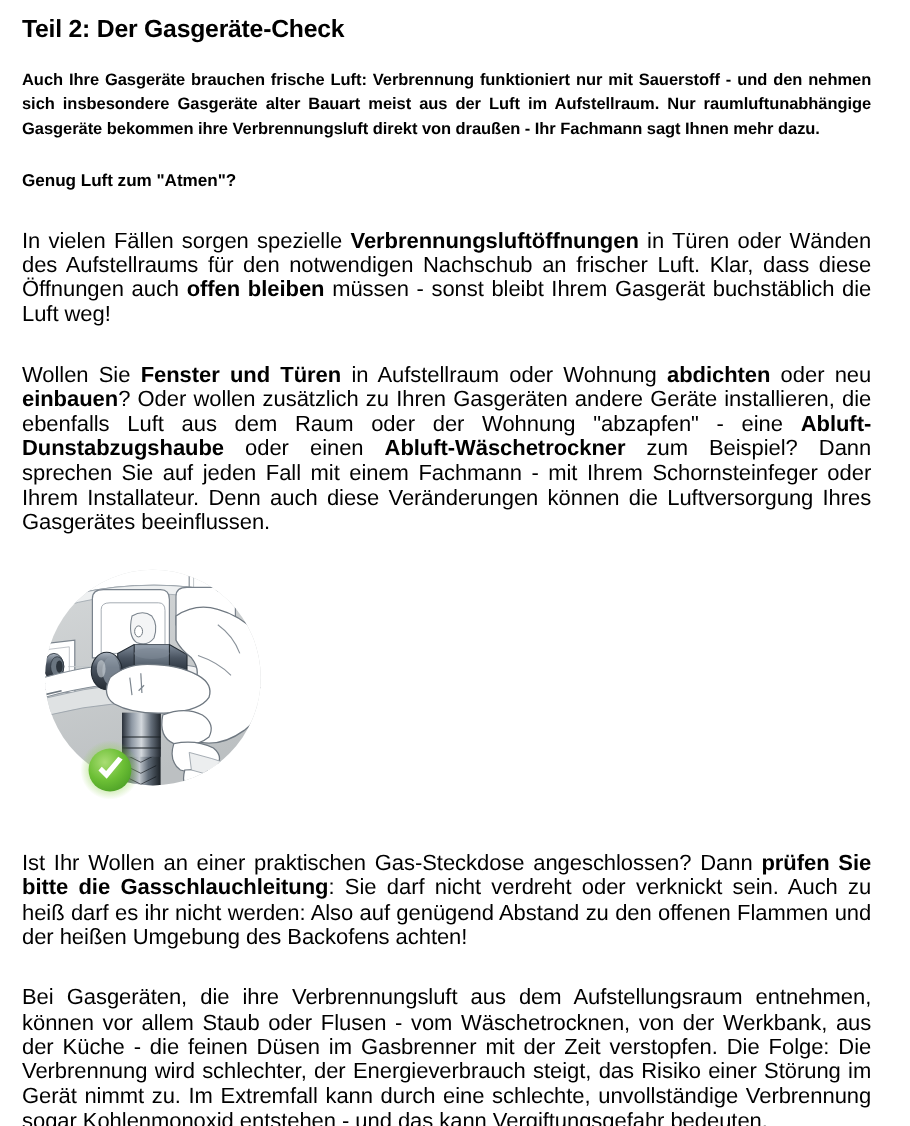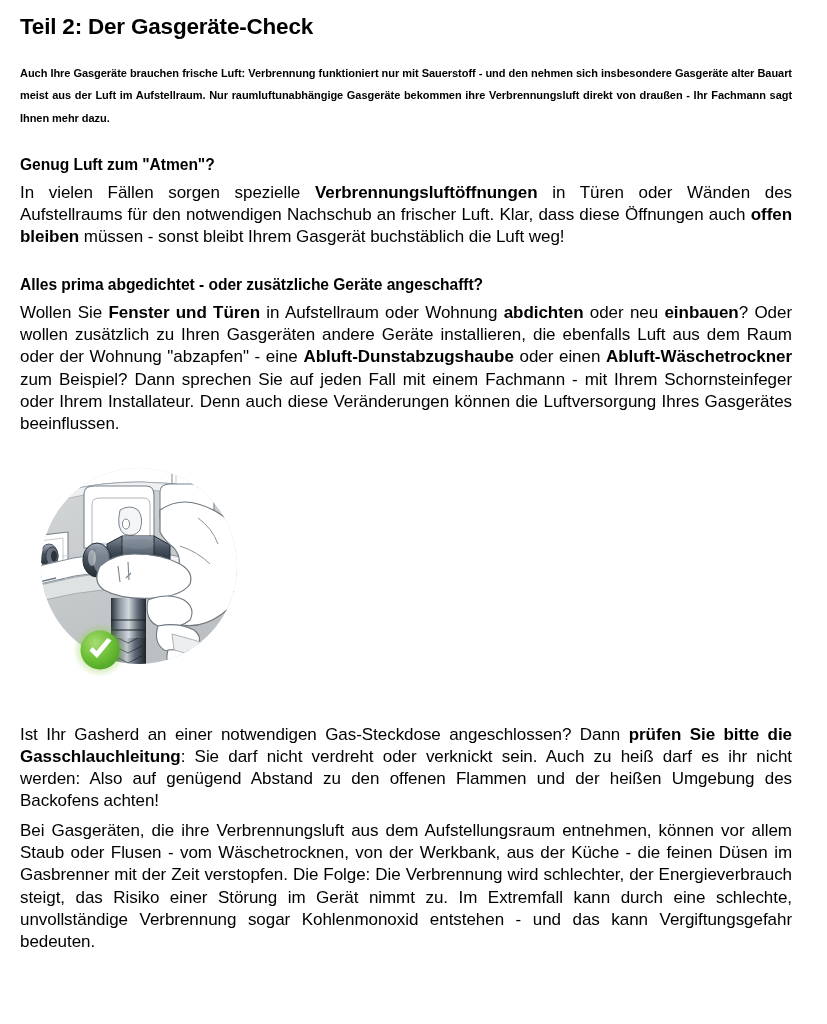--- a/index.html
+++ b/index.html
@@ -41,7 +41,7 @@
   }
 
   .lead {
-    font-size: 11px;
+    font-size: 15px;
     font-weight: bold;
     line-height: 22.3px;
     text-align: justify;

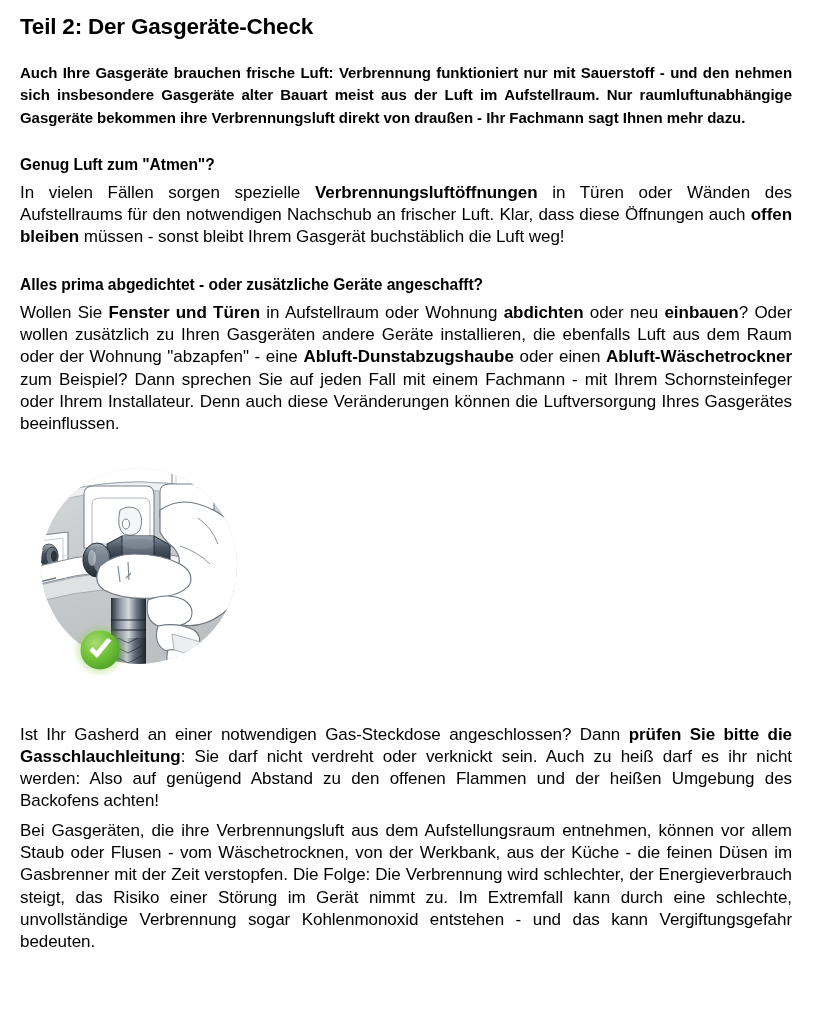--- a/index.html
+++ b/index.html
@@ -58,11 +58,11 @@
   }
 
   .body-par {
-    font-size: 17px;
+    font-size: 20px;
     font-weight: normal;
     line-height: 22.3px;
     text-align: justify;
-    margin: 7px 0 0 0;
+    margin: 33px 0 0 0;
     letter-spacing: -0.05px;
   }
   .body-par b { font-weight: bold; }

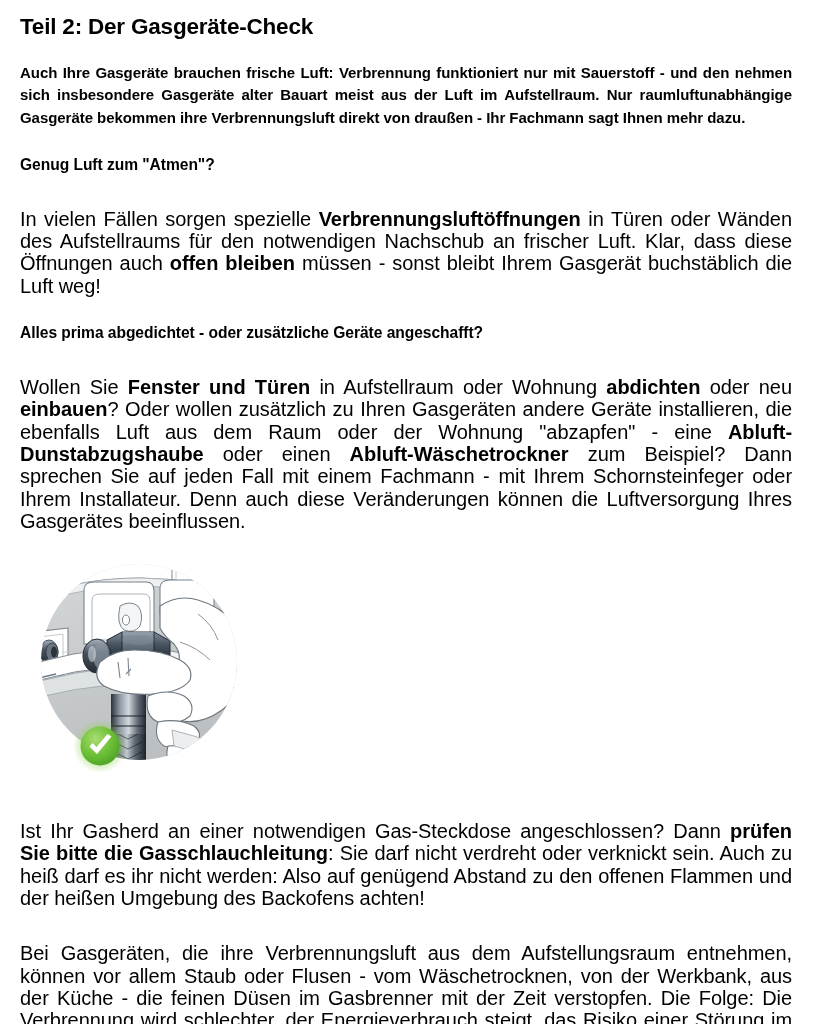--- a/index.html
+++ b/index.html
@@ -90,7 +90,6 @@
 
     <p class="body-par"><span>In vielen Fällen sorgen spezielle </span><b>Verbrennungsluftöffnungen</b><span> in Türen oder Wänden des Aufstellraums für den notwendigen Nachschub an frischer Luft. Klar, dass diese Öffnungen auch </span><b>offen bleiben</b><span> müssen - sonst bleibt Ihrem Gasgerät buchstäblich die Luft weg!</span></p>
 
-    <h2 class="section-heading">Alles prima abgedichtet - oder zusätzliche Geräte angeschafft?</h2>
 
     <p class="body-par"><span>Wollen Sie </span><b>Fenster und Türen</b><span> in Aufstellraum oder Wohnung </span><b>abdichten</b><span> oder neu </span><b>einbauen</b><span>? Oder wollen zusätzlich zu Ihren Gasgeräten andere Geräte installieren, die ebenfalls Luft aus dem Raum oder der Wohnung "abzapfen" - eine </span><b>Abluft-Dunstabzugshaube</b><span> oder einen </span><b>Abluft-Wäschetrockner</b><span> zum Beispiel? Dann sprechen Sie auf jeden Fall mit einem Fachmann - mit Ihrem Schornsteinfeger oder Ihrem Installateur. Denn auch diese Veränderungen können die Luftversorgung Ihres Gasgerätes beeinflussen.</span></p>
 

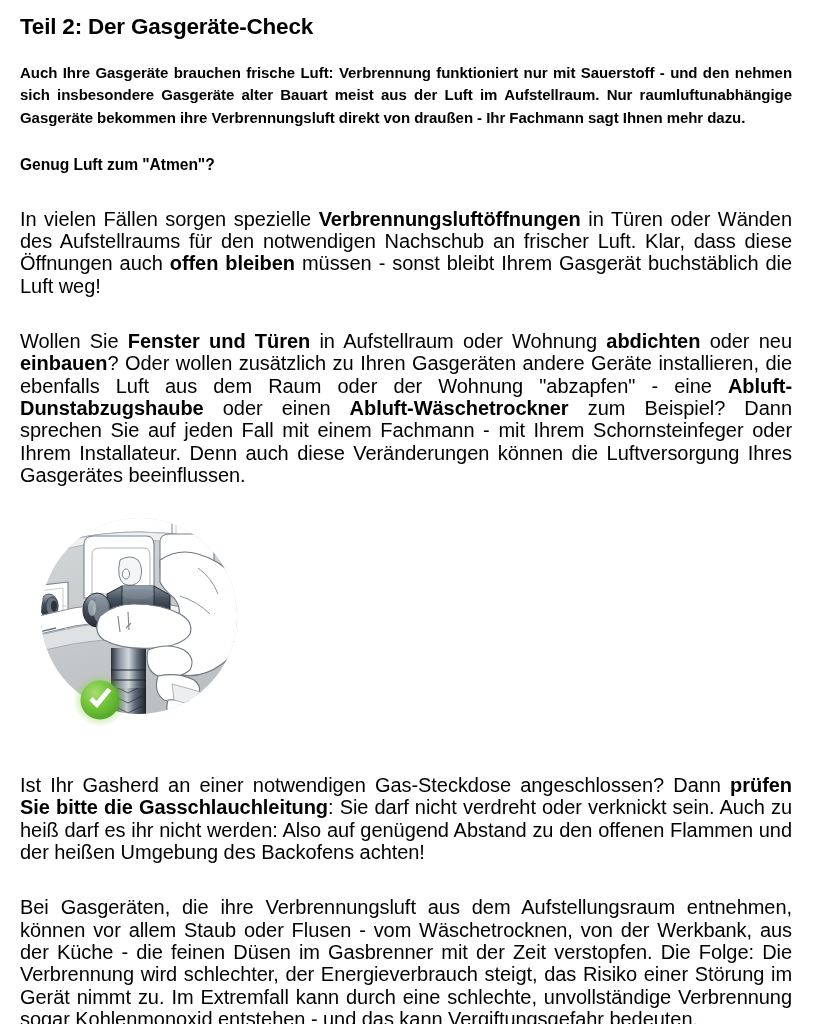--- a/index.html
+++ b/index.html
@@ -232,7 +232,7 @@
       </svg>
     </div>
 
-    <p class="body-par" style="margin-top:14px;"><span>Ist Ihr Gasherd an einer notwendigen Gas-Steckdose angeschlossen? Dann </span><b>prüfen Sie bitte die Gasschlauchleitung</b><span>: Sie darf nicht verdreht oder verknickt sein. Auch zu heiß darf es ihr nicht werden: Also auf genügend Abstand zu den offenen Flammen und der heißen Umgebung des Backofens achten!</span></p>
+    <p class="body-par" style="margin-top:14px;"><span>Ist Ihr Wollen an einer praktischen Gas-Steckdose angeschlossen? Dann </span><b>prüfen Sie bitte die Gasschlauchleitung</b><span>: Sie darf nicht verdreht oder verknickt sein. Auch zu heiß darf es ihr nicht werden: Also auf genügend Abstand zu den offenen Flammen und der heißen Umgebung des Backofens achten!</span></p>
 
 
     <p class="body-par">Bei Gasgeräten, die ihre Verbrennungsluft aus dem Aufstellungsraum entnehmen, können vor allem Staub oder Flusen - vom Wäschetrocknen, von der Werkbank, aus der Küche - die feinen Düsen im Gasbrenner mit der Zeit verstopfen. Die Folge: Die Verbrennung wird schlechter, der Energieverbrauch steigt, das Risiko einer Störung im Gerät nimmt zu. Im Extremfall kann durch eine schlechte, unvollständige Verbrennung sogar Kohlenmonoxid entstehen - und das kann Vergiftungsgefahr bedeuten.</p>

